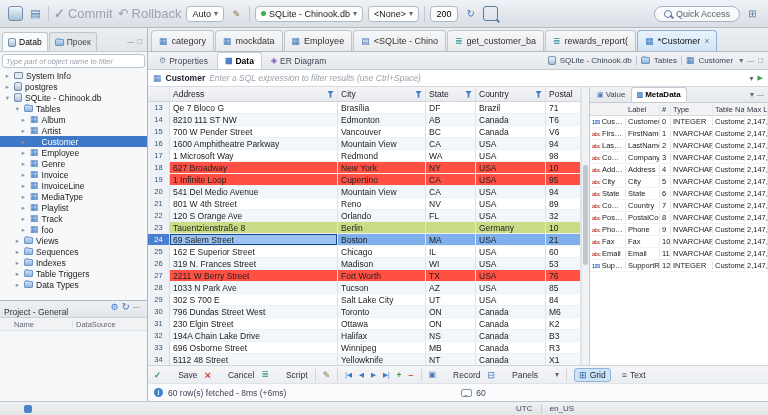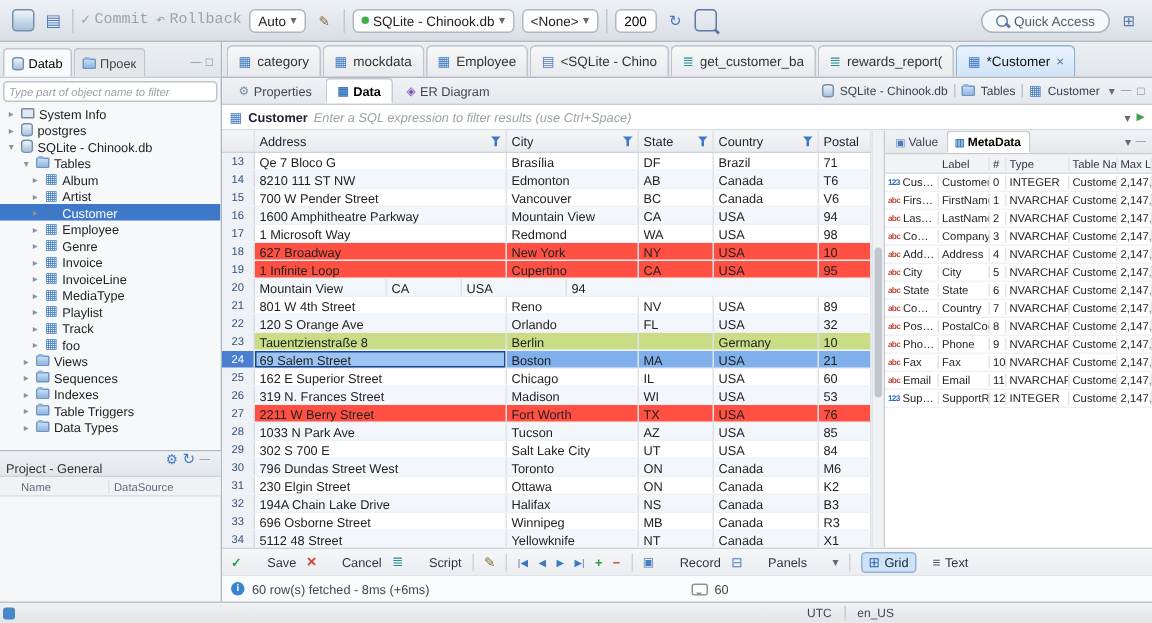--- a/index.html
+++ b/index.html
@@ -61,7 +61,7 @@
   #toolbar{position:absolute;top:0;left:0;right:0;height:28px;background:linear-gradient(#eff2f6,#d9dee5);border-bottom:1px solid #b6bbc2;display:flex;align-items:center;gap:5px;padding:0 8px}
   .tbicon{width:15px;height:15px;border-radius:3px}
   .tbsep{width:1px;height:16px;background:#c2c8d0}
-  .tbbtn{display:flex;align-items:center;gap:3px;color:#9aa3ad;background:none;border:none;font-size:10px;font-family:Liberation Mono, monospace}
+  .tbbtn{display:flex;align-items:center;gap:3px;color:#9aa3ad;background:none;border:none;font-size:13px;font-family:Liberation Sans, sans-serif}
   .combo{display:flex;align-items:center;gap:3px;background:#fdfdfd;border:1px solid #b0b8c2;border-radius:4px;padding:1px 5px;height:16px;font-size:9px;white-space:nowrap}
   .num{width:28px;height:16px;border:1px solid #b0b8c2;border-radius:4px;font-size:9px;text-align:center;font-family:inherit;background:#fdfdfd}
   .quick{margin-left:auto;display:flex;align-items:center;gap:4px;background:rgba(255,255,255,.75);border:1px solid #a9b4c2;border-radius:9px;padding:1px 9px;height:16px;color:#55606e}

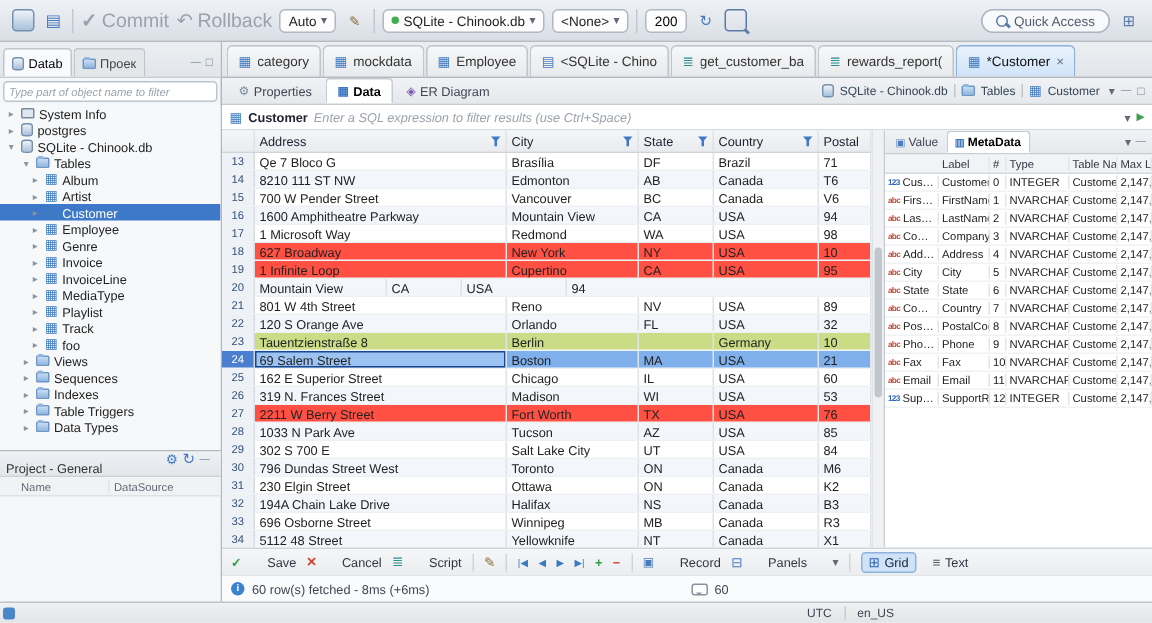--- a/index.html
+++ b/index.html
@@ -537,6 +537,7 @@
 
               <div class="grow" data-name="table-row" data-hl="">
                 <div class="gc gc-n" data-name="row-number">20</div>
+                <div class="gc gc-0 cell" data-name="cell-address">541 Del Medio Avenue</div>
                 <div class="gc gc-1 cell" data-name="cell-city">Mountain View</div>
                 <div class="gc gc-2 cell" data-name="cell-state">CA</div>
                 <div class="gc gc-3 cell" data-name="cell-country">USA</div>

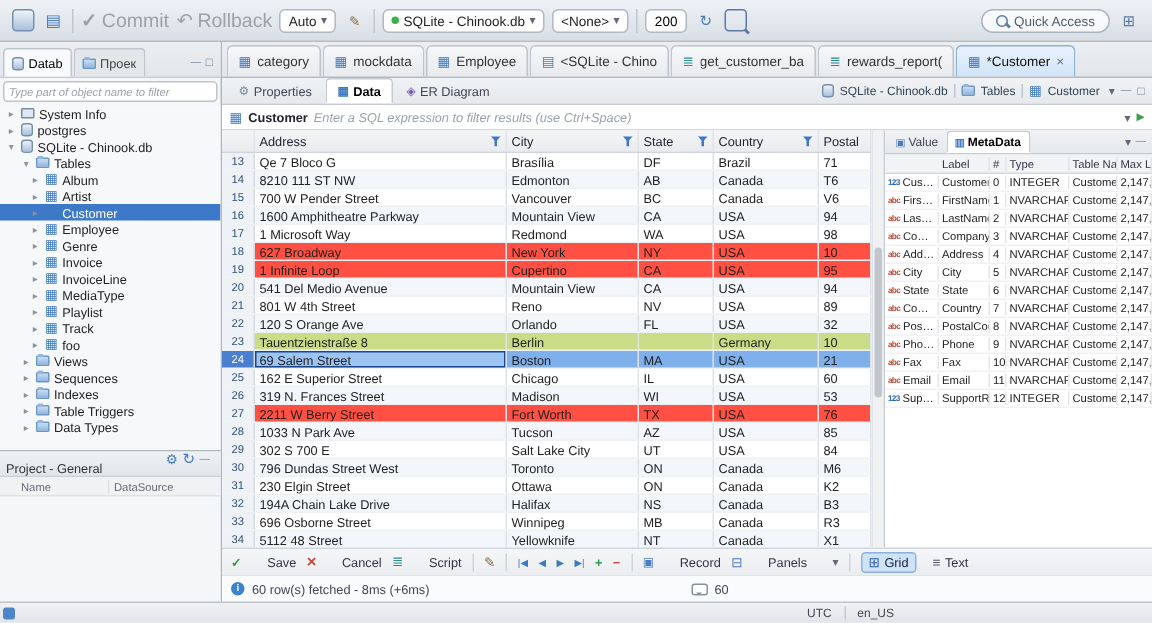--- a/index.html
+++ b/index.html
@@ -160,7 +160,7 @@
   .bubblewrap{display:flex;align-items:center;gap:4px;margin-left:170px}
 
   
-  #statusbar{position:absolute;left:0;right:0;bottom:0;height:14px;background:linear-gradient(#f0f1f3,#e2e4e7);border-top:1px solid #bfc4ca;display:flex;align-items:center;font-size:8px;color:#445;padding:0 2px}
+  #statusbar{position:absolute;left:0;right:0;bottom:0;height:14px;background:linear-gradient(#f0f1f3,#e2e4e7);border-top:1px solid #bfc4ca;display:flex;align-items:center;font-size:8px;color:#445;padding:0 24px}
   .sbright{margin-left:auto;margin-right:170px;display:flex;align-items:center;gap:8px}
   .sbsep{width:1px;height:9px;background:#c6cbd1}
 </style>

